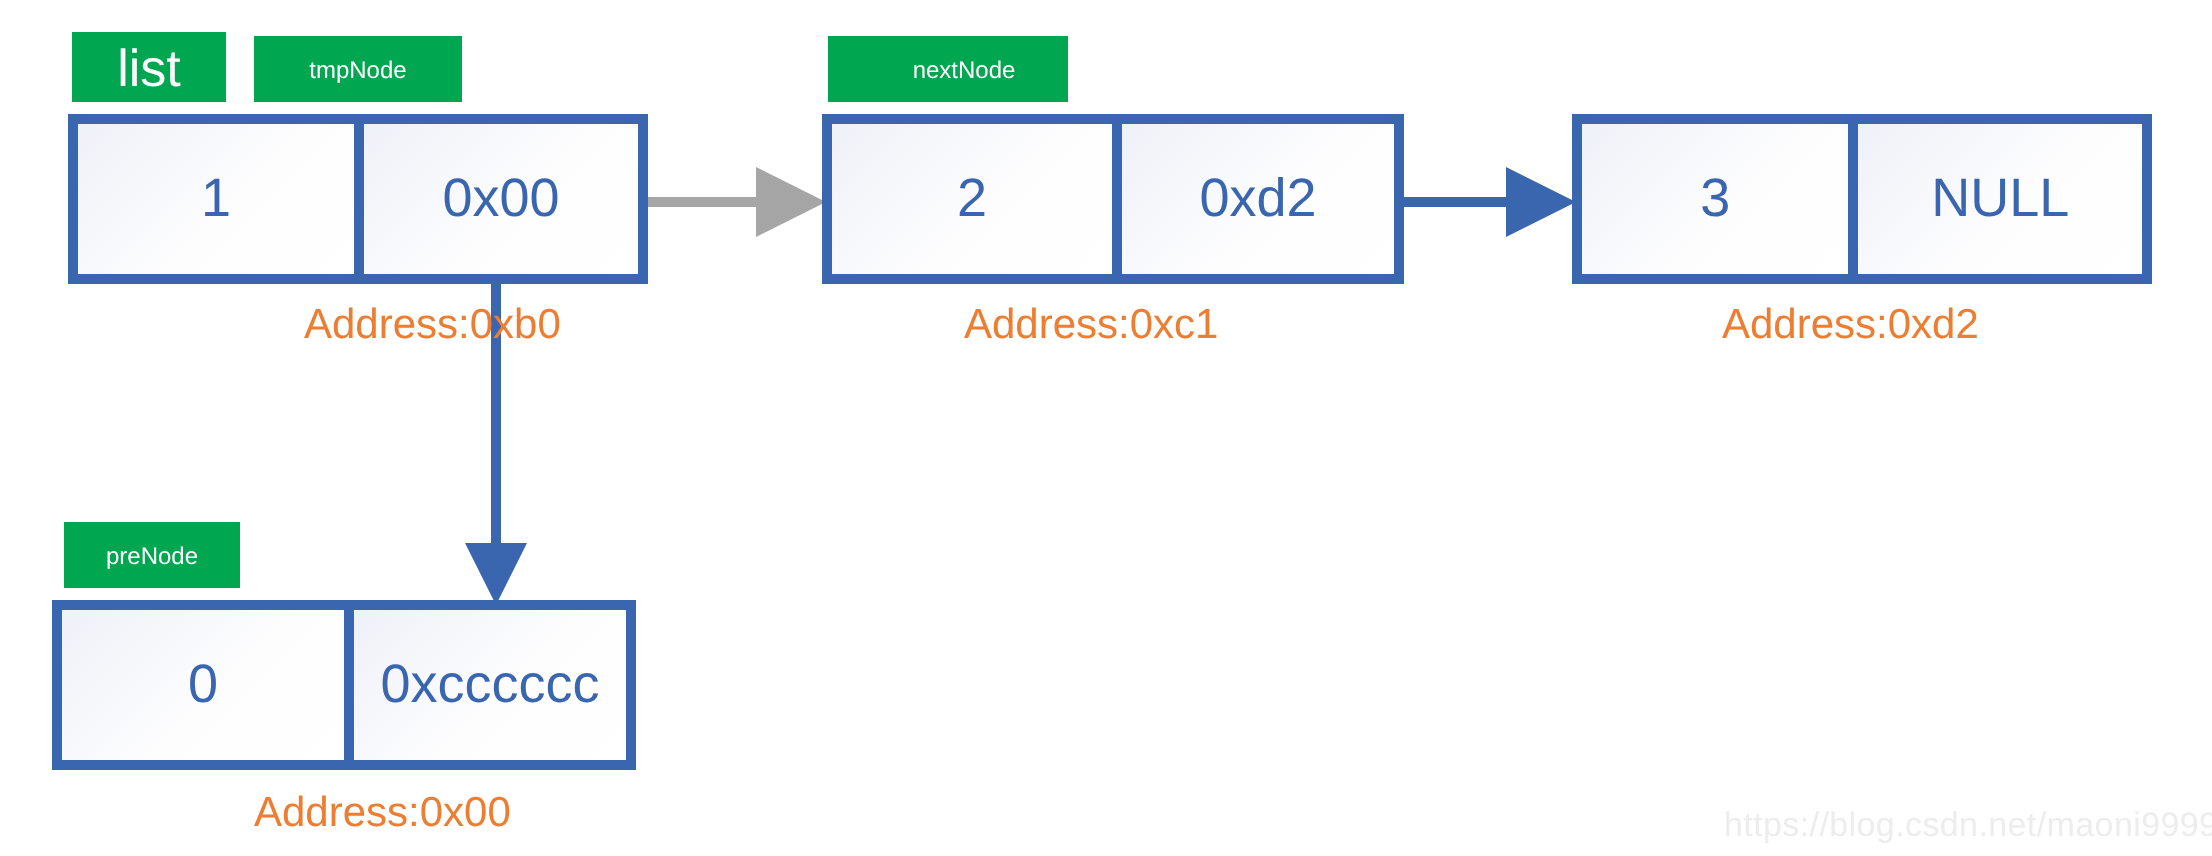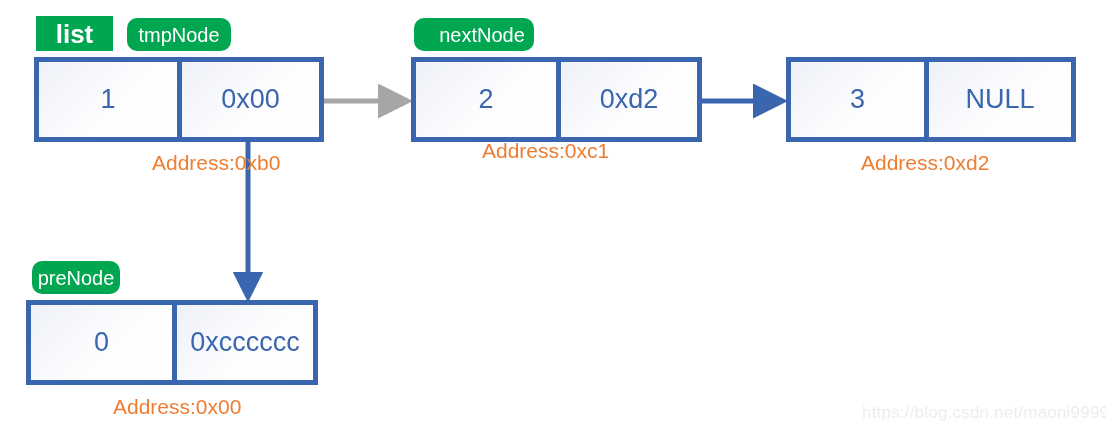--- a/index.html
+++ b/index.html
@@ -109,7 +109,7 @@
     <line x1="248" y1="140" x2="248" y2="296" stroke="#3A66AF" stroke-width="5" marker-end="url(#head-blue-down)"></line>
   </svg>
 
-  <div class="badge big" style="left:36px; top:16px; width:77px; height:35px;font-weight:bold;">list</div>
+  <div class="badge big" style="left:36px; top:16px; width:77px; height:35px;">list</div>
   <div class="badge small" style="left:127px; top:18px; width:104px; height:33px;">tmpNode</div>
 
   <div class="node" style="left:34px; top:57px; width:290px; height:85px;">

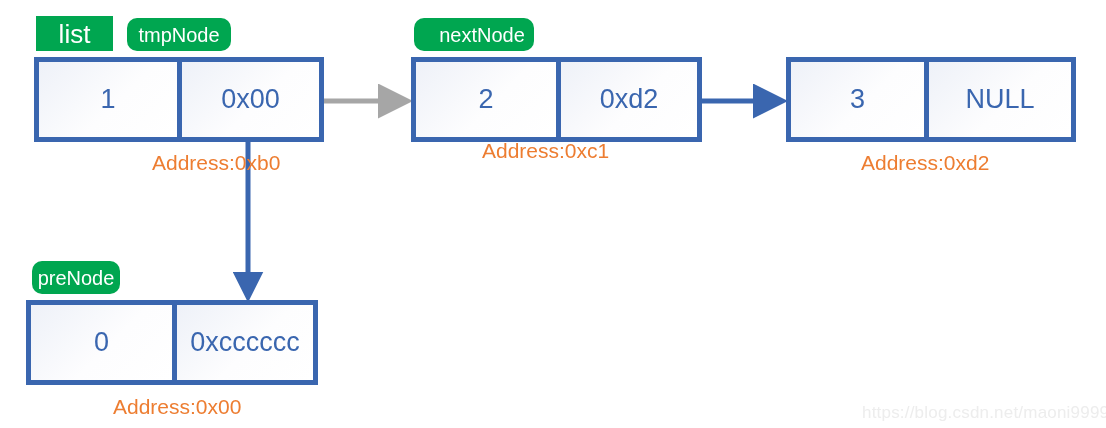--- a/index.html
+++ b/index.html
@@ -53,7 +53,7 @@
     white-space: nowrap;
   }
   .badge.big  { font-size: 26px; }
-  .badge.small{ font-size: 20px; border-radius: 10px; }
+  .badge.small{ font-size: 12px; }
 
   
   .addr {

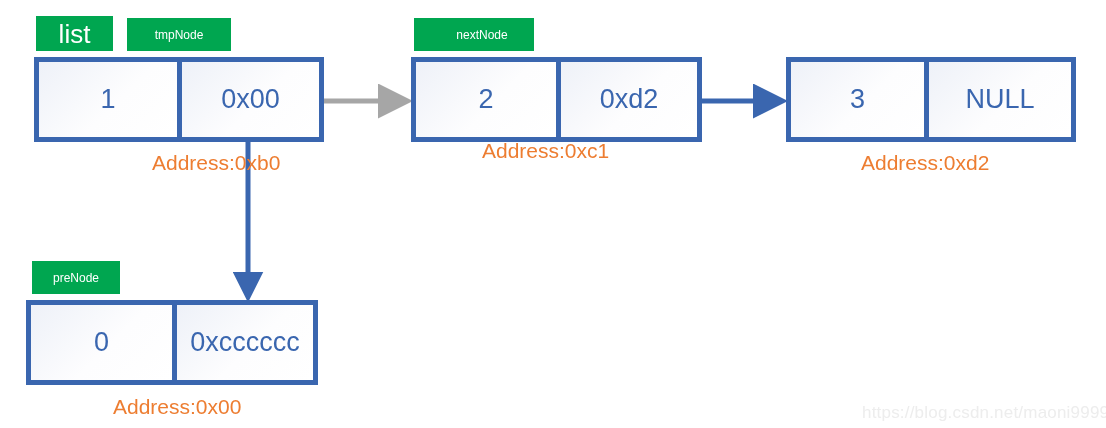--- a/index.html
+++ b/index.html
@@ -132,7 +132,7 @@
         <span>0xd2</span>
       </div>
   </div>
-  <div class="addr" style="left:482px; top:140px;">Address:0xc1</div>
+  <div class="addr" style="left:482px; top:152px;">Address:0xc1</div>
 
   <div class="node" style="left:786px; top:57px; width:290px; height:85px;">
     <div class="cell data" style="width:144px;">

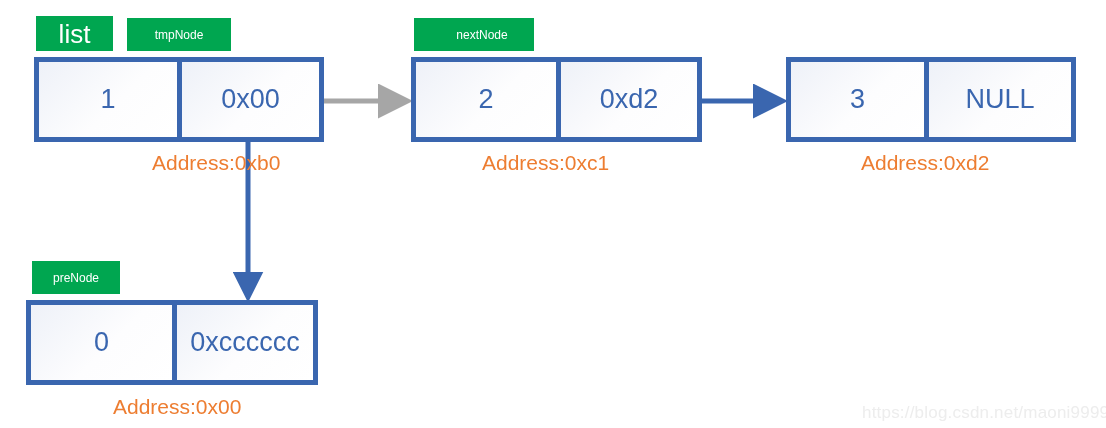--- a/index.html
+++ b/index.html
@@ -154,7 +154,7 @@
         <span>0xcccccc</span>
       </div>
   </div>
-  <div class="addr" style="left:113px; top:396px;">Address:0x00</div>
+  <div class="addr" style="left:127px; top:396px;">Address:0x00</div>
 
   <div class="watermark" style="left:862px; top:404px;">https://blog.csdn.net/maoni99999</div>
 

